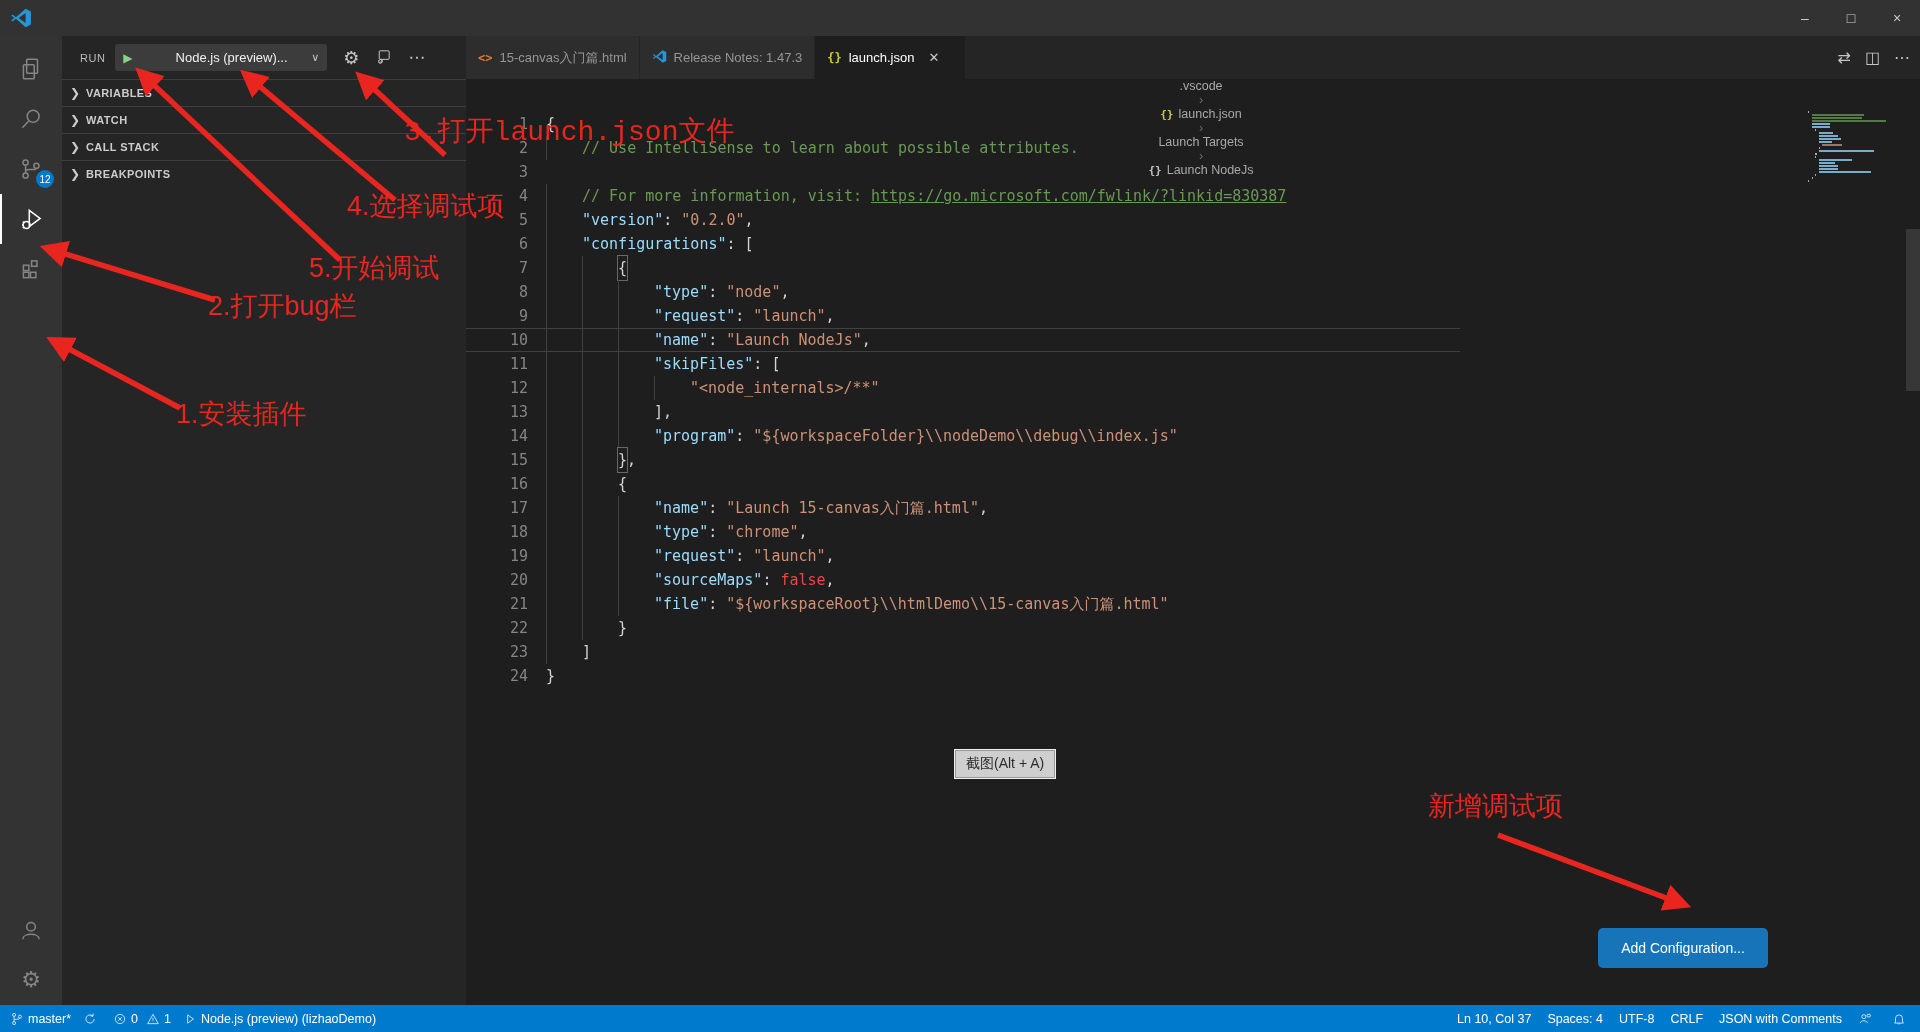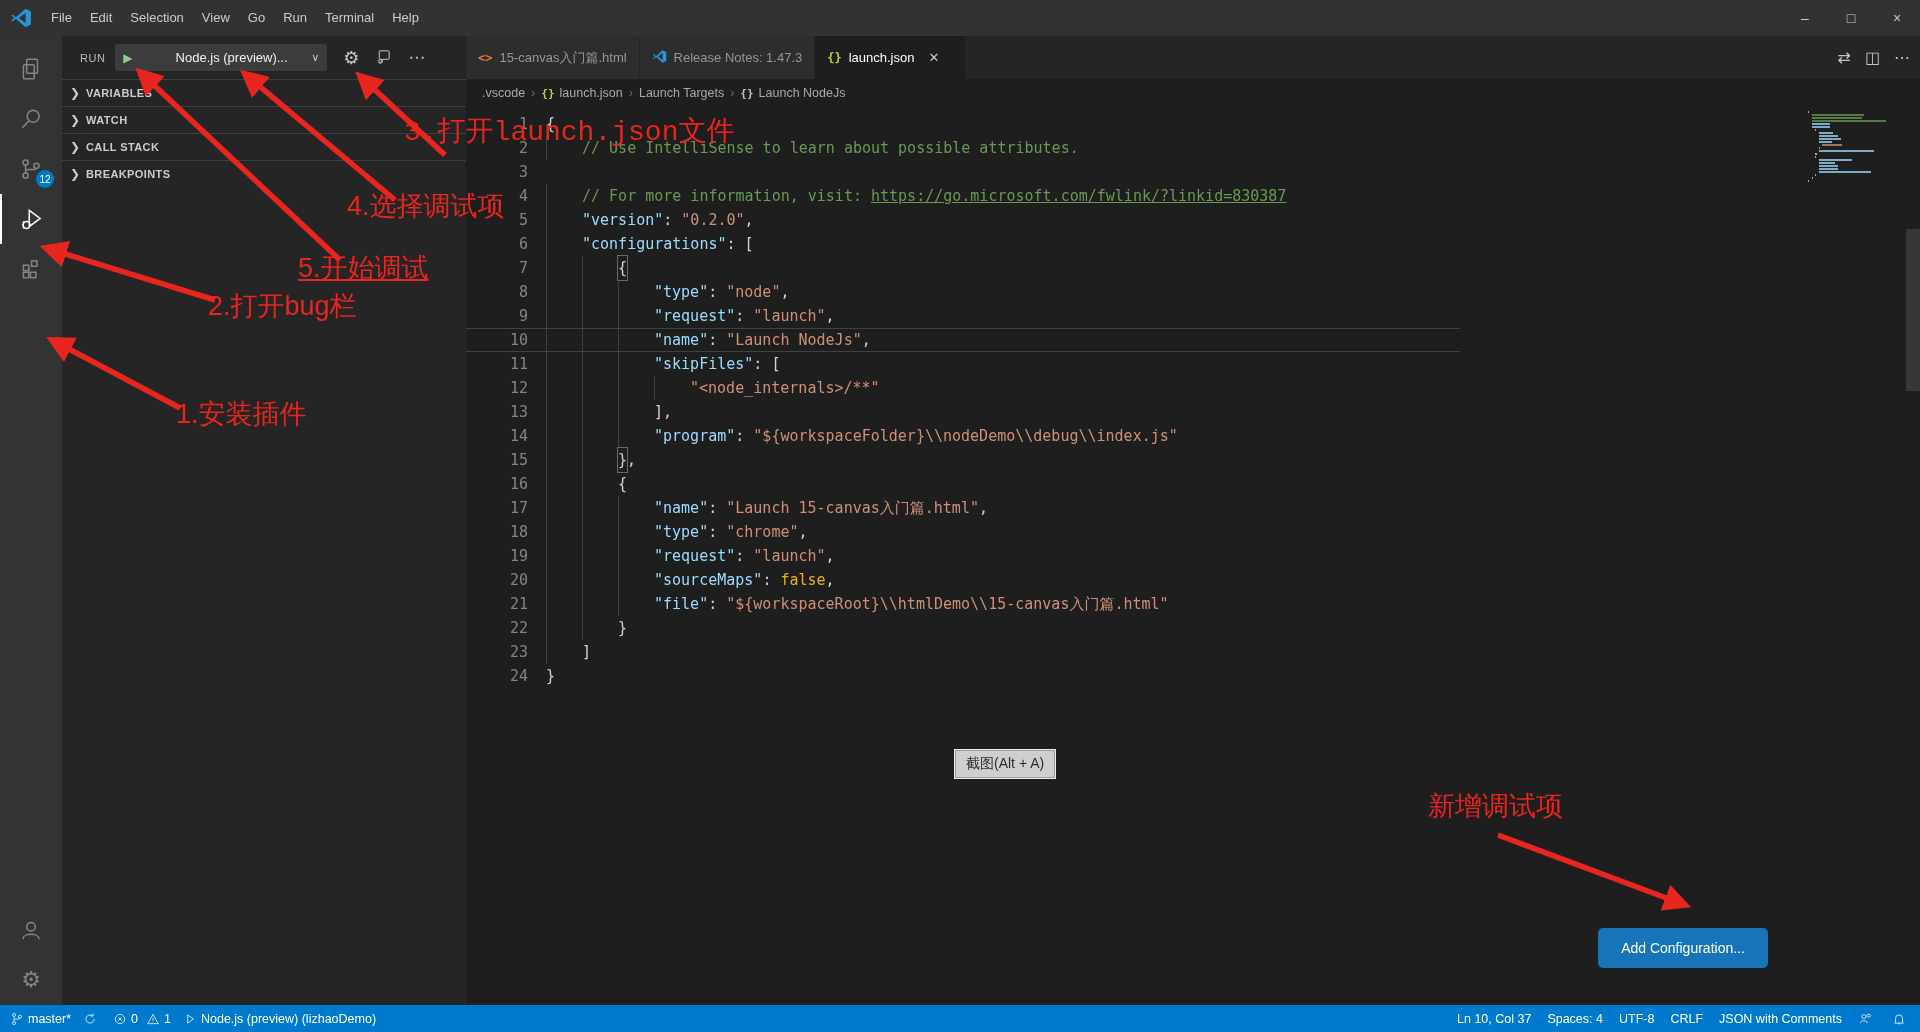--- a/index.html
+++ b/index.html
@@ -116,16 +116,6 @@
   <svg class="vsc-logo" viewBox="0 0 24 24">
     <path d="M17 2 L6.5 11.2 L3 8.4 L1.2 9.3 L4.7 12 L1.2 14.7 L3 15.6 L6.5 12.8 L17 22 L22.8 19.2 V4.8 Z M17 6.5 V17.5 L9.5 12 Z" fill="#2696d8"></path>
   </svg>
-  <div class="menus" id="menus">
-      <span class="menu-item">File</span>
-      <span class="menu-item">Edit</span>
-      <span class="menu-item">Selection</span>
-      <span class="menu-item">View</span>
-      <span class="menu-item">Go</span>
-      <span class="menu-item">Run</span>
-      <span class="menu-item">Terminal</span>
-      <span class="menu-item">Help</span>
-    </div>
   <div class="win-controls">
     <div class="win-btn">–</div>
     <div class="win-btn">□</div>

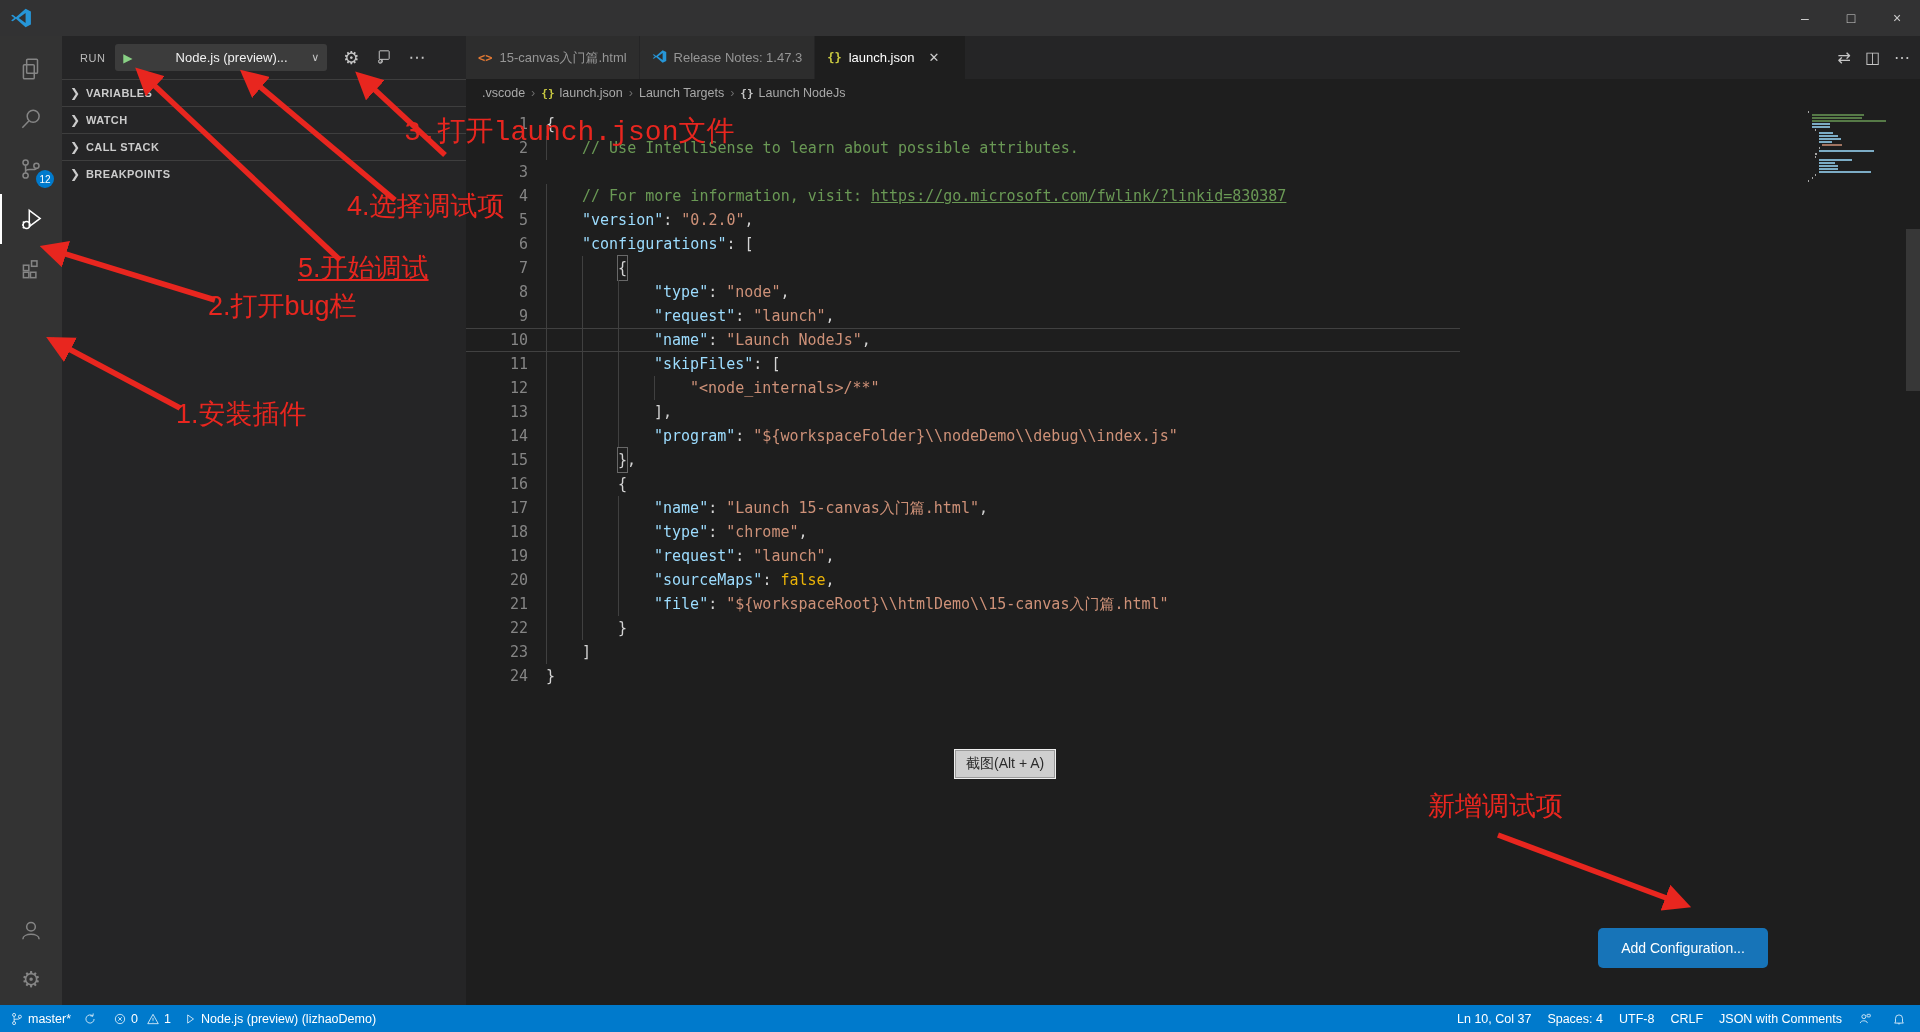--- a/index.html
+++ b/index.html
@@ -65,7 +65,7 @@
   .ed-act { margin-left:14px; font-size:16px; }
 
   .breadcrumb { height:28px; display:flex; align-items:center; padding-left:16px; color:#a9a9a9;
-    font-size:12.5px; background:#1e1e1e; }
+    font-size:12.5px; background:#1e1e1e;flex-direction:column; }
   .bc-item { display:flex; align-items:center; }
   .bc-sep { margin:0 6px; color:#6e6e6e; }
   .bc-ico { font-family:"DejaVu Sans Mono", monospace; font-weight:bold; font-size:11px; margin-right:5px; }

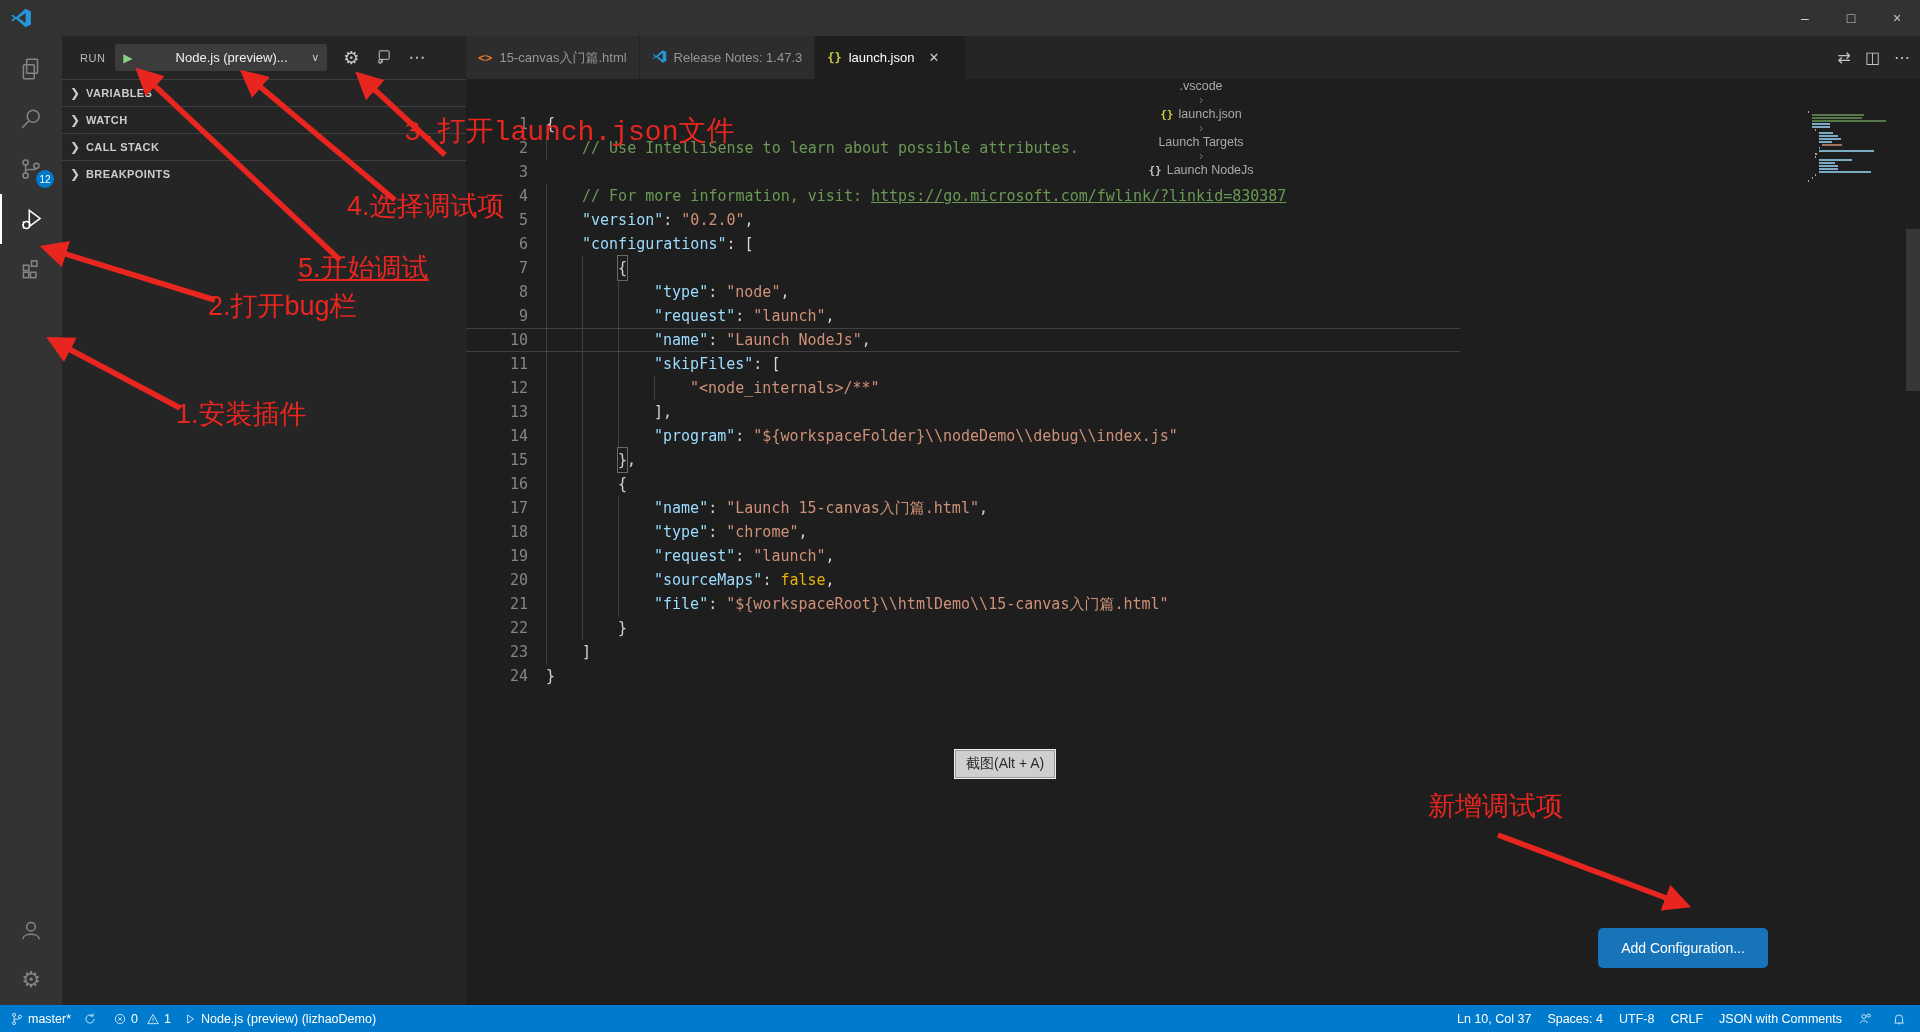--- a/index.html
+++ b/index.html
@@ -396,7 +396,7 @@
   <div class="anno" style="left:208px;  top:288px;">2.打开bug栏</div>
   <div class="anno big" style="left:404px;  top:112px;">3.打开launch.json文件</div>
   <div class="anno" style="left:347px;  top:188px;">4.选择调试项</div>
-  <div class="anno" style="left:298px;  top:250px;text-decoration:underline;">5.开始调试</div>
+  <div class="anno" style="left:309px;  top:250px;">5.开始调试</div>
   <div class="anno" style="left:1428px; top:788px;">新增调试项</div>
 </div>
 

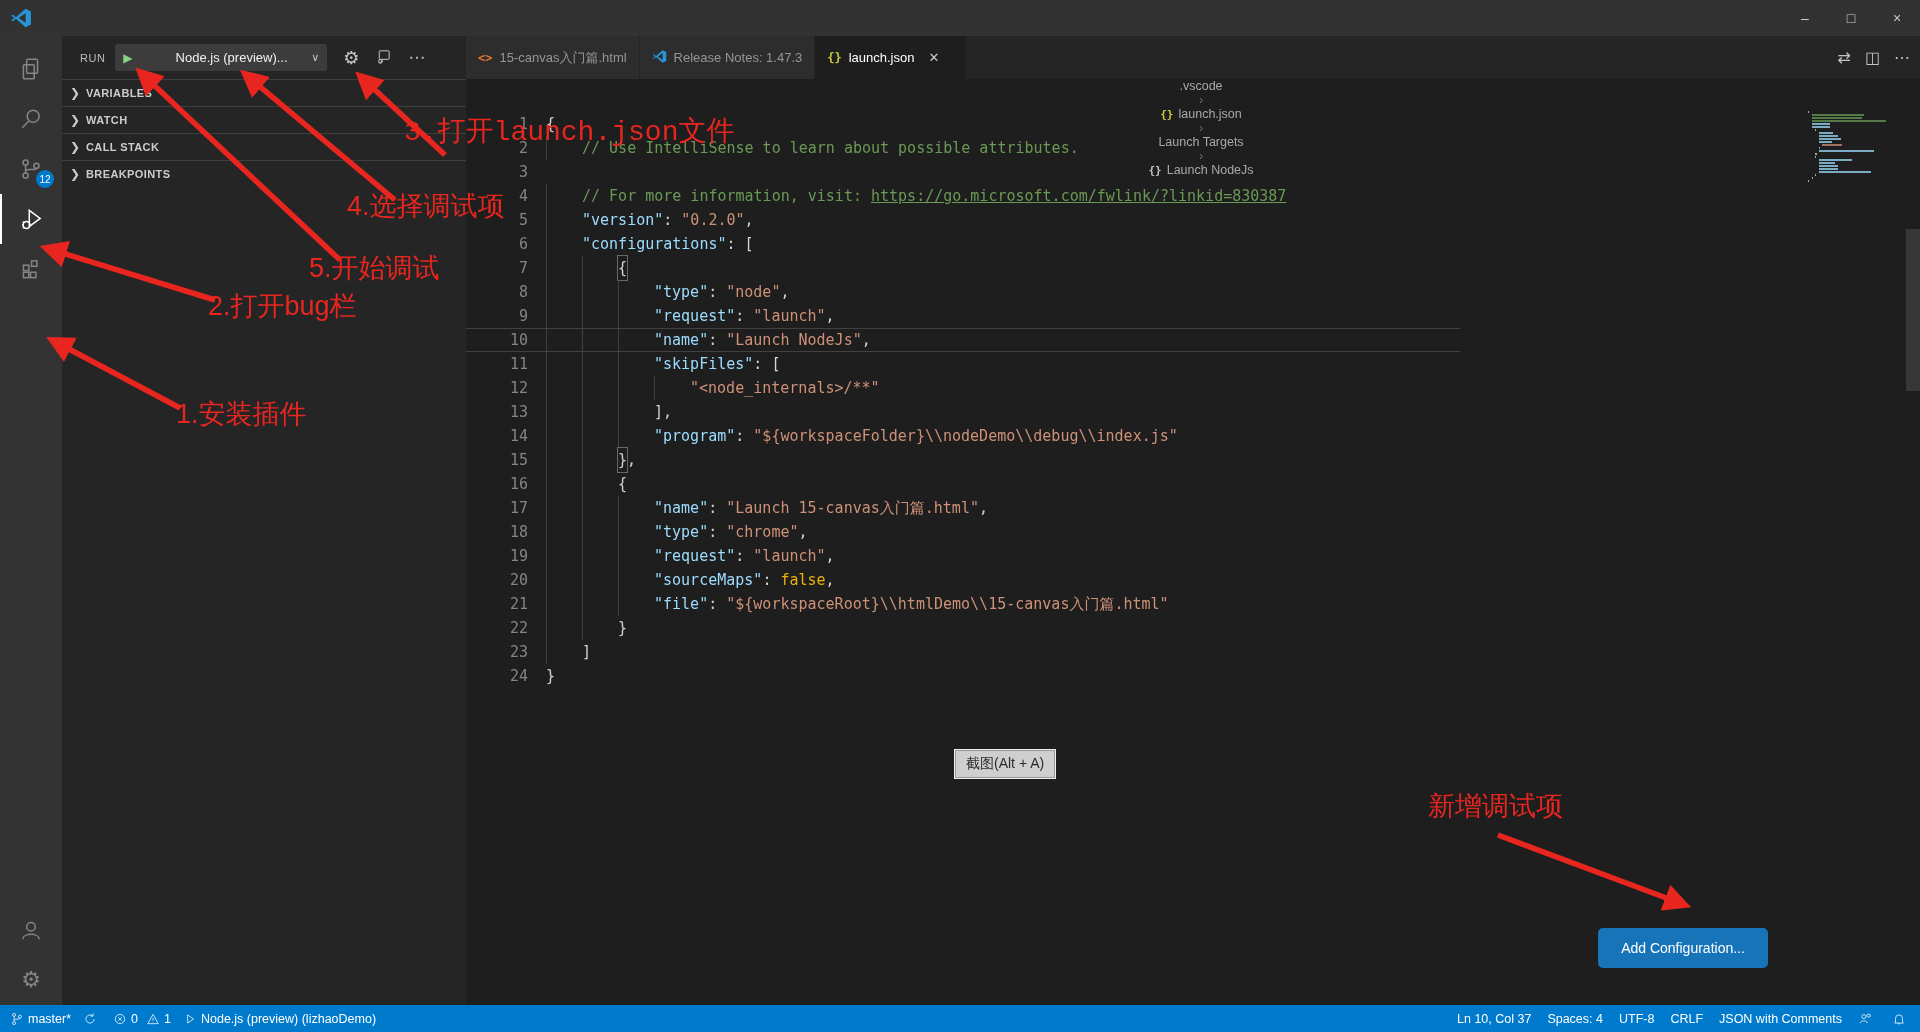--- a/index.html
+++ b/index.html
@@ -79,7 +79,7 @@
   .ig { display:inline-block; width:36px; border-left:1px solid #404040; height:24px; }
   .t-p { color:#d4d4d4; } .t-k { color:#9cdcfe; } .t-s { color:#ce9178; }
   .t-c { color:#6a9955; } .t-cl { color:#6a9955; text-decoration:underline; }
-  .t-b { color:#eab308; } .t-pm { color:#d4d4d4; outline:1px solid #686868; }
+  .t-b { color:#ef4444; } .t-pm { color:#d4d4d4; outline:1px solid #686868; }
   .current-hl { position:absolute; left:0; top:0; width:994px; height:24px;
     border-top:1px solid #414141; border-bottom:1px solid #414141; pointer-events:none; }
 

